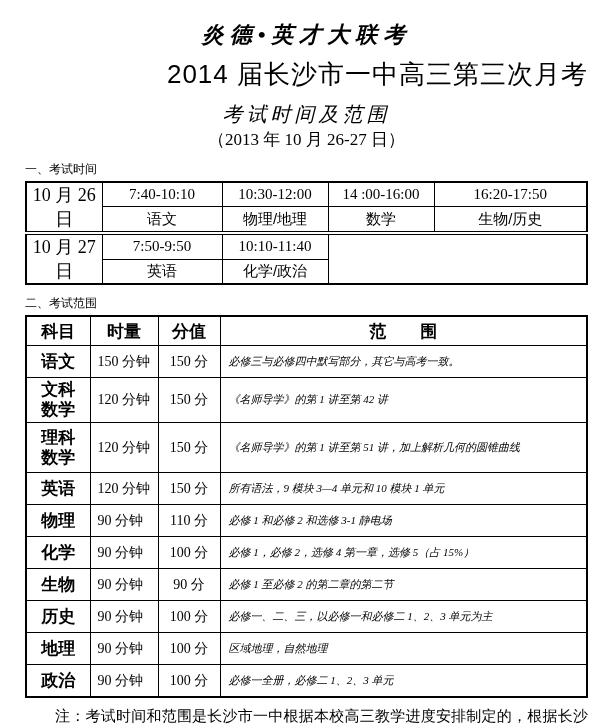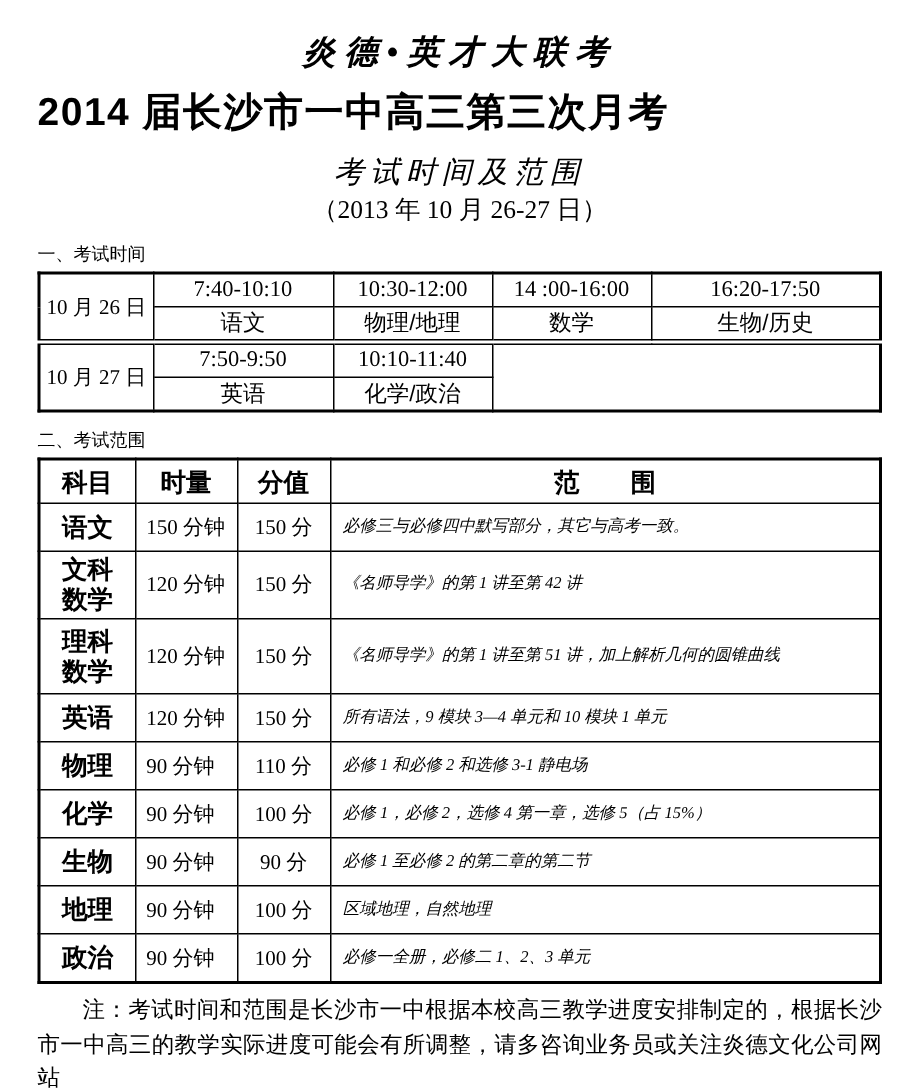--- a/index.html
+++ b/index.html
@@ -32,9 +32,9 @@
     margin: 6px 0 0 0;
   }
   .main-title {
-    text-align: left;
+    text-align: right;
     font-size: 26px;
-    font-weight: bold;
+    font-weight: normal;
     font-family: "Liberation Sans", sans-serif;
     letter-spacing: 1px;
     margin: 7px 0 0 0;

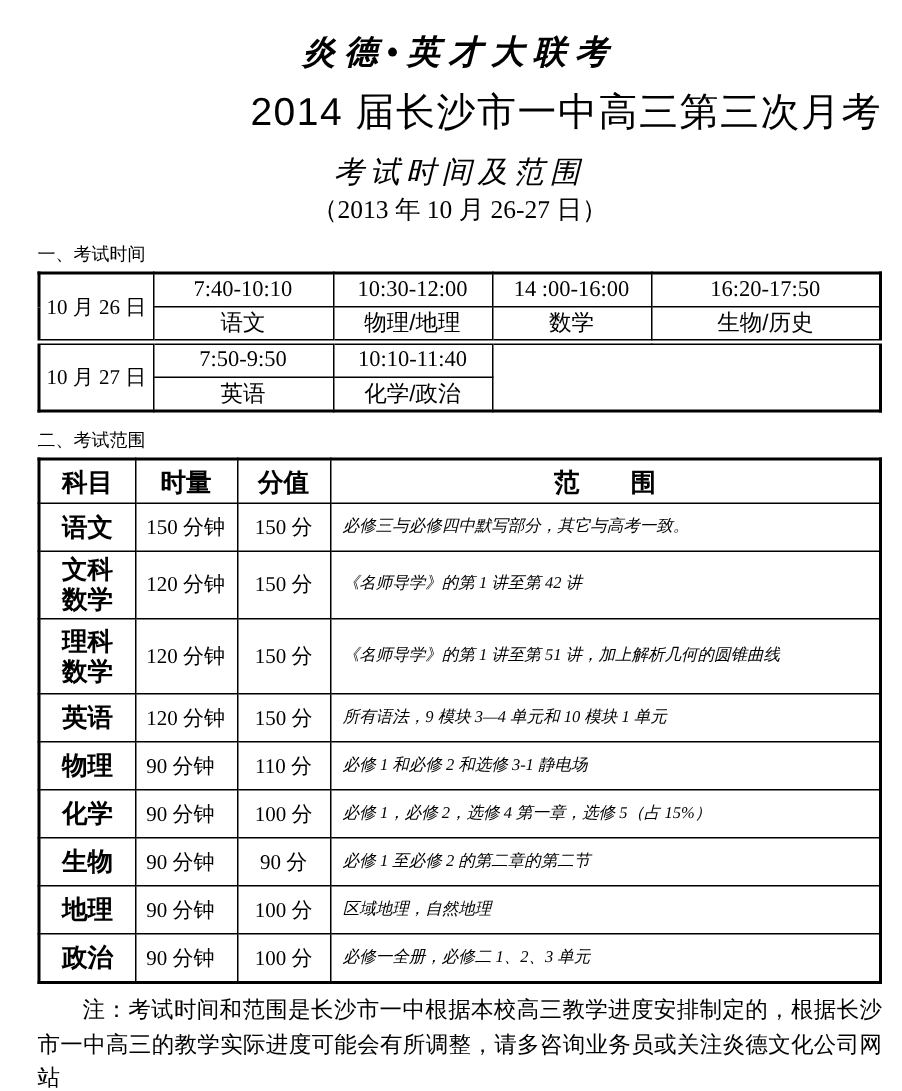--- a/index.html
+++ b/index.html
@@ -76,7 +76,7 @@
   
   .t1 td { text-align: center; height: 21px; }
   .t1 .date-cell {
-    font-size: 14px;
+    font-size: 18px;
     font-family: "Liberation Serif", serif;
   }
   .t1 .time-cell {

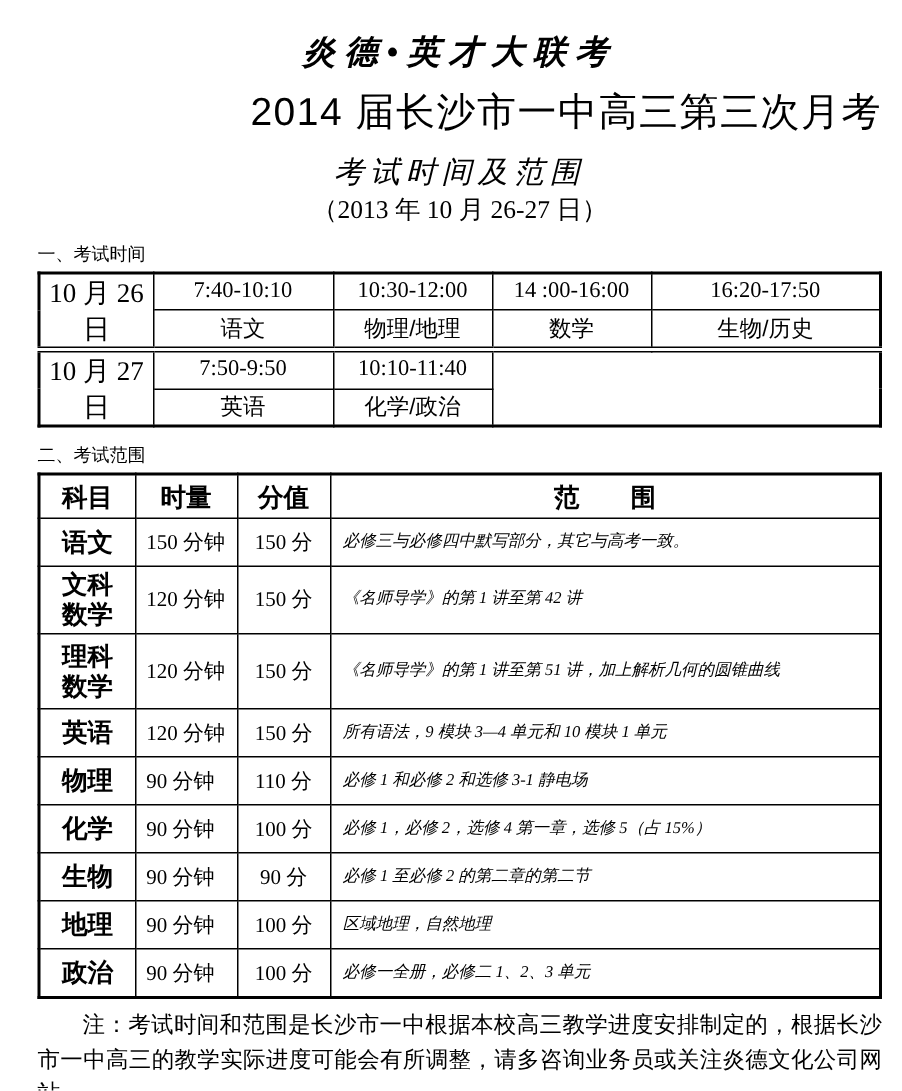--- a/index.html
+++ b/index.html
@@ -250,6 +250,12 @@
         <td class="scope-cell">必修 1 至必修 2 的第二章的第二节</td>
       </tr>
       <tr class="h28">
+        <td class="subject-cell">历史</td>
+        <td class="duration-cell">90 分钟</td>
+        <td class="score-cell">100 分</td>
+        <td class="scope-cell">必修一、二、三，以必修一和必修二 1、2、3 单元为主</td>
+      </tr>
+      <tr class="h28">
         <td class="subject-cell">地理</td>
         <td class="duration-cell">90 分钟</td>
         <td class="score-cell">100 分</td>

